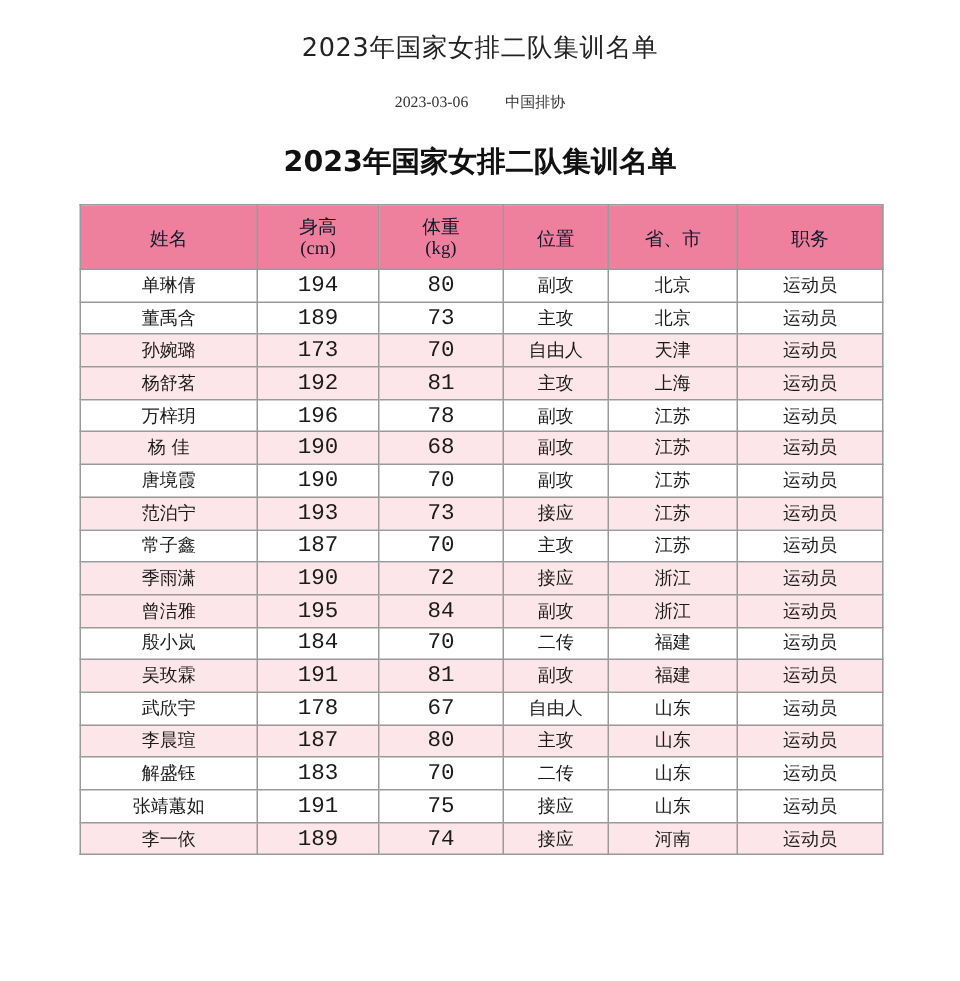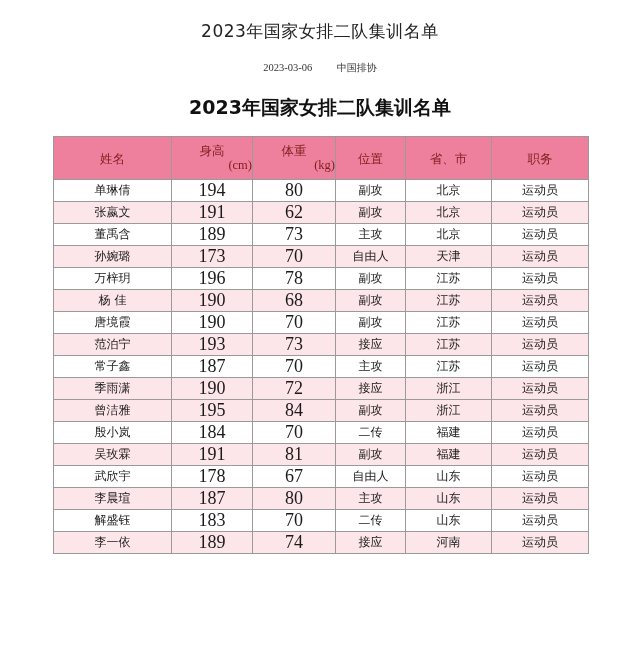--- a/index.html
+++ b/index.html
@@ -17,7 +17,7 @@
                  border-collapse:collapse; table-layout:fixed; }
   table.roster th, table.roster td { border:1px solid #9a9a9a; text-align:center; padding:0; }
   table.roster th { background:#ee809e; height:42px; font-weight:normal;
-                    font-family:"DejaVu Sans", sans-serif; font-size:12.5px; color:#7f1d1d; line-height:15px; }
+                    font-family:"DejaVu Sans", sans-serif; font-size:12.5px; color:#0f172a; line-height:15px; }
   table.roster th .unit { display:block; font-family:"Liberation Serif", serif; font-size:12.5px;text-align:right; }
   table.roster td { height:20.7px; font-size:12.5px; }
   table.roster td.cjk { font-family:"DejaVu Sans", sans-serif; font-size:12px; }

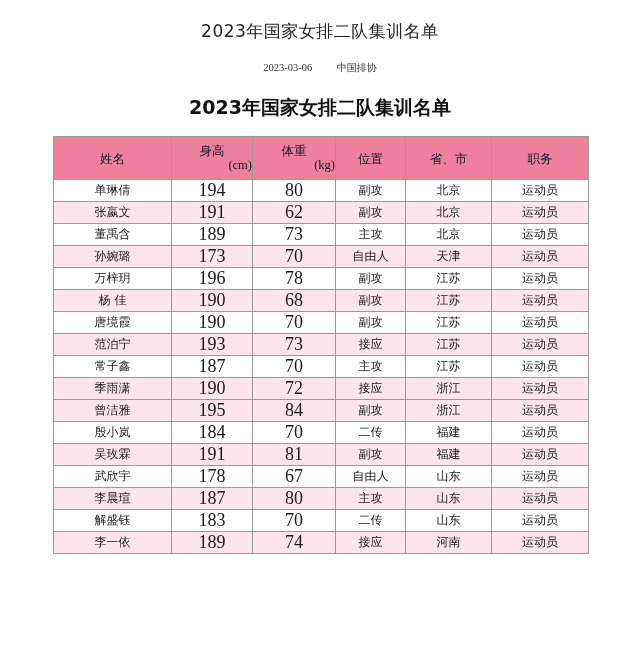--- a/index.html
+++ b/index.html
@@ -18,7 +18,7 @@
   table.roster th, table.roster td { border:1px solid #9a9a9a; text-align:center; padding:0; }
   table.roster th { background:#ee809e; height:42px; font-weight:normal;
                     font-family:"DejaVu Sans", sans-serif; font-size:12.5px; color:#0f172a; line-height:15px; }
-  table.roster th .unit { display:block; font-family:"Liberation Serif", serif; font-size:12.5px;text-align:right; }
+  table.roster th .unit { display:block; font-family:"Liberation Serif", serif; font-size:12.5px; }
   table.roster td { height:20.7px; font-size:12.5px; }
   table.roster td.cjk { font-family:"DejaVu Sans", sans-serif; font-size:12px; }
   table.roster td.num { font-family:Liberation Serif, serif; font-size:18px; }

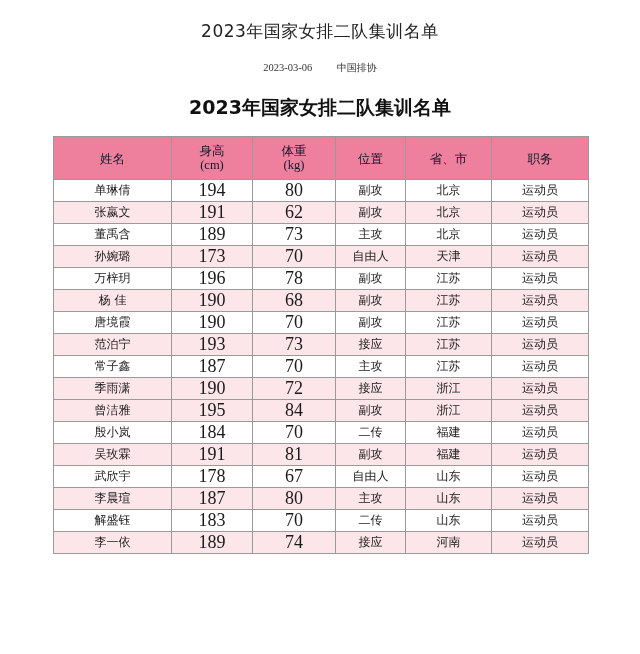--- a/index.html
+++ b/index.html
@@ -21,7 +21,7 @@
   table.roster th .unit { display:block; font-family:"Liberation Serif", serif; font-size:12.5px; }
   table.roster td { height:20.7px; font-size:12.5px; }
   table.roster td.cjk { font-family:"DejaVu Sans", sans-serif; font-size:12px; }
-  table.roster td.num { font-family:Liberation Serif, serif; font-size:18px; }
+  table.roster td.num { font-family:Liberation Mono, monospace; font-size:15px; }
   table.roster tr.alt td { background:#fde6ea; }
   table.roster tr.plain td { background:#ffffff; }
 </style>

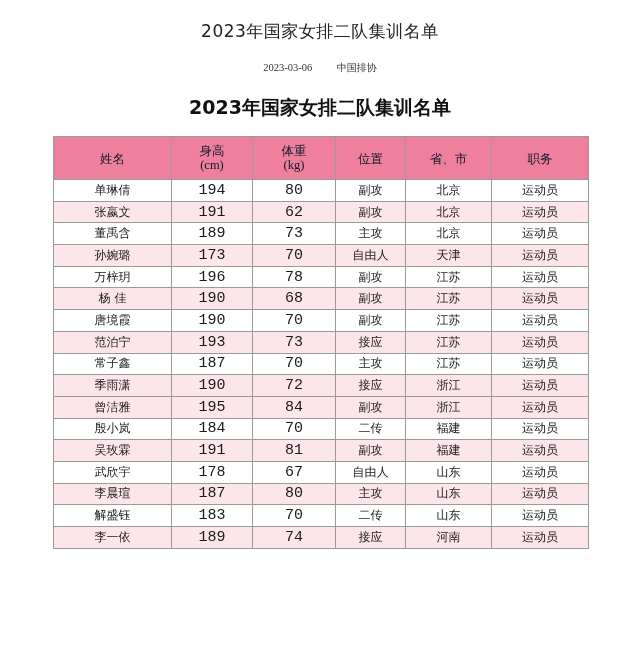--- a/index.html
+++ b/index.html
@@ -59,14 +59,6 @@
         <td class="cjk">单琳倩</td>
         <td class="num">194</td>
         <td class="num">80</td>
-        <td class="cjk">副攻</td>
-        <td class="cjk">北京</td>
-        <td class="cjk">运动员</td>
-      </tr>
-      <tr class="alt">
-        <td class="cjk">张嬴文</td>
-        <td class="num">191</td>
-        <td class="num">62</td>
         <td class="cjk">副攻</td>
         <td class="cjk">北京</td>
         <td class="cjk">运动员</td>

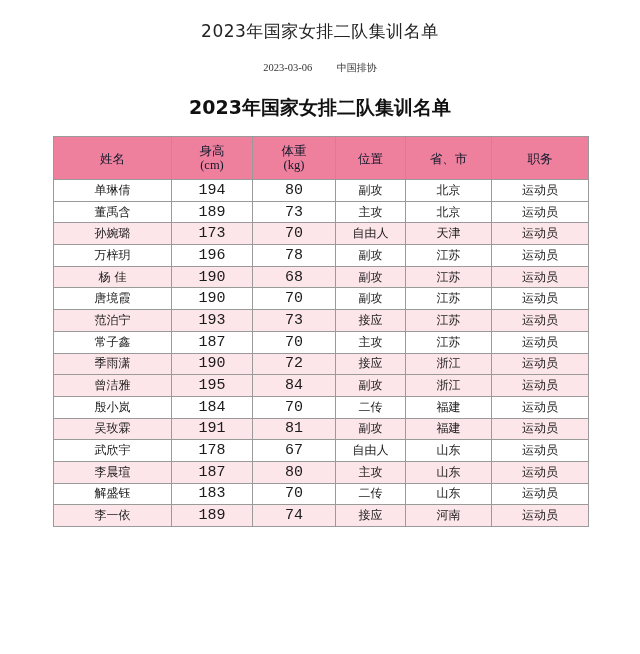--- a/index.html
+++ b/index.html
@@ -77,6 +77,14 @@
         <td class="num">70</td>
         <td class="cjk">自由人</td>
         <td class="cjk">天津</td>
+        <td class="cjk">运动员</td>
+      </tr>
+      <tr class="alt">
+        <td class="cjk">杨舒茗</td>
+        <td class="num">192</td>
+        <td class="num">81</td>
+        <td class="cjk">主攻</td>
+        <td class="cjk">上海</td>
         <td class="cjk">运动员</td>
       </tr>
       <tr class="plain">

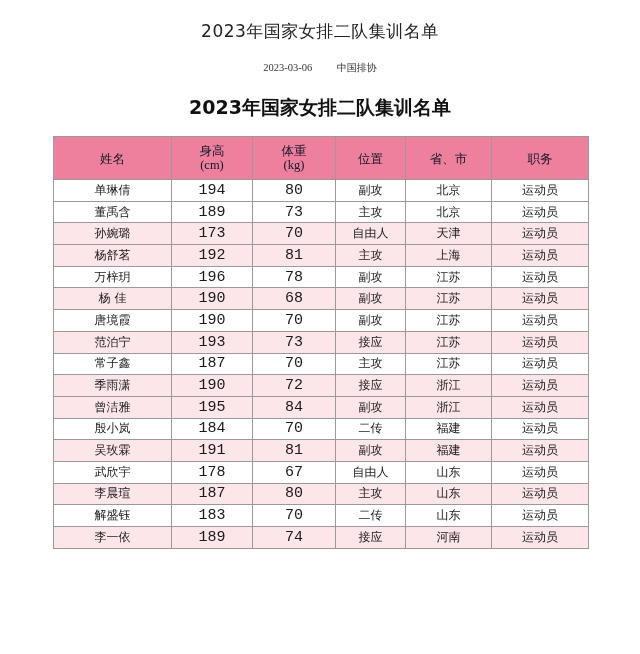--- a/index.html
+++ b/index.html
@@ -183,6 +183,14 @@
         <td class="cjk">山东</td>
         <td class="cjk">运动员</td>
       </tr>
+      <tr class="plain">
+        <td class="cjk">张靖蕙如</td>
+        <td class="num">191</td>
+        <td class="num">75</td>
+        <td class="cjk">接应</td>
+        <td class="cjk">山东</td>
+        <td class="cjk">运动员</td>
+      </tr>
       <tr class="alt">
         <td class="cjk">李一依</td>
         <td class="num">189</td>

